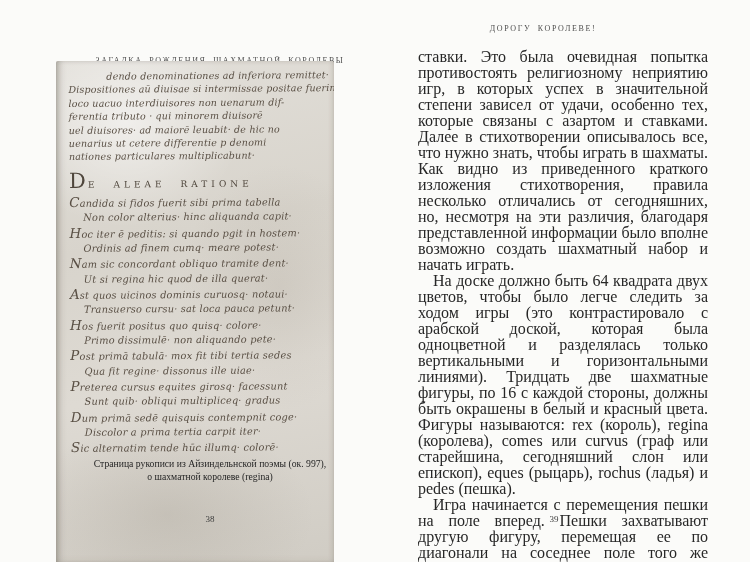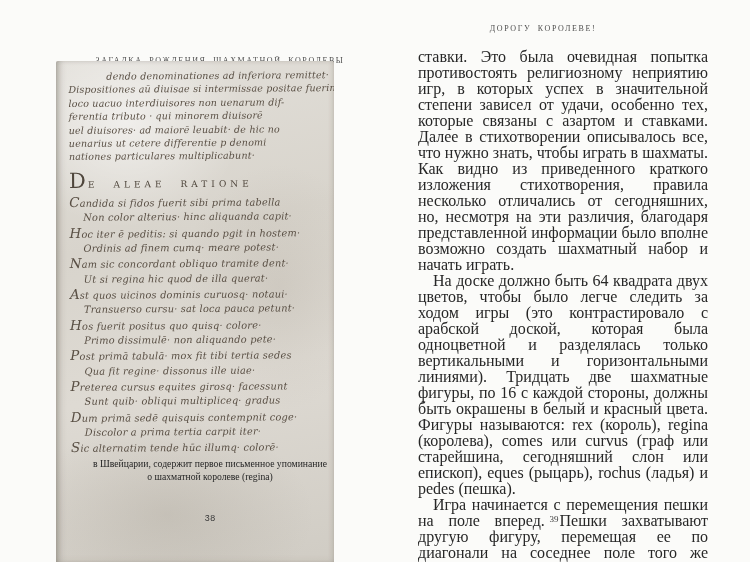--- a/index.html
+++ b/index.html
@@ -138,6 +138,7 @@
   </div>
 
   <div class="caption">
+    <div>Страница рукописи из Айзиндельнской поэмы (ок. 997),</div>
     <div>в Швейцарии, содержит первое письменное упоминание</div>
     <div>о шахматной королеве (regina)</div>
   </div>

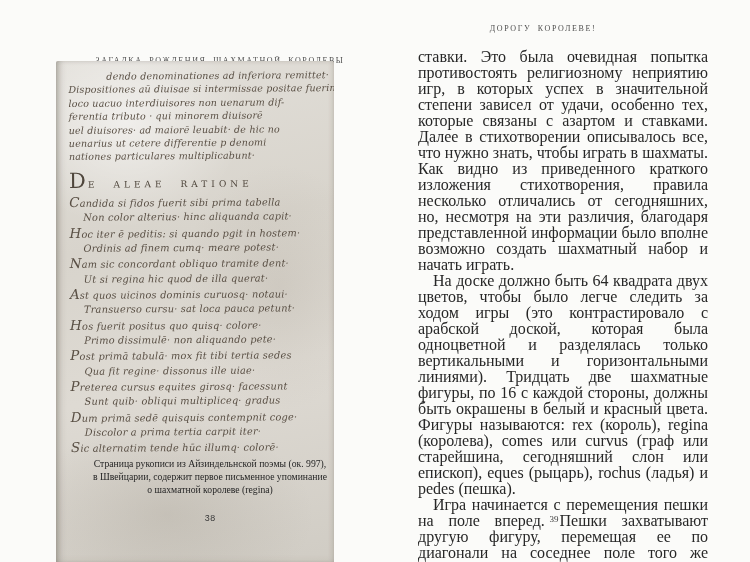--- a/index.html
+++ b/index.html
@@ -139,7 +139,6 @@
 
   <div class="caption">
     <div>Страница рукописи из Айзиндельнской поэмы (ок. 997),</div>
-    <div>в Швейцарии, содержит первое письменное упоминание</div>
     <div>о шахматной королеве (regina)</div>
   </div>
 

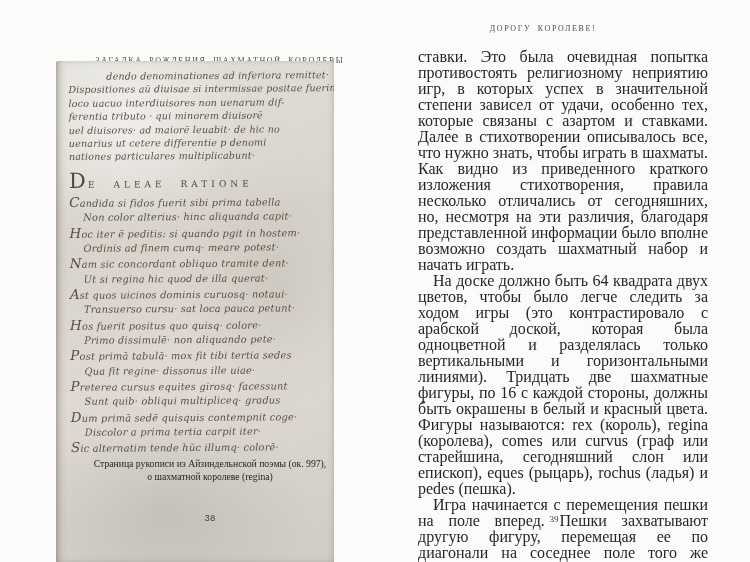--- a/index.html
+++ b/index.html
@@ -79,7 +79,7 @@
     position:absolute;top:514px;
     font-size:9px;color:#3a3a3a;text-align:center;
   }
-  .page-number.left{left:40px;width:340px;font-family:Liberation Mono, monospace;}
+  .page-number.left{left:40px;width:340px;}
   .page-number.right{left:409px;width:290px;}
 
   

